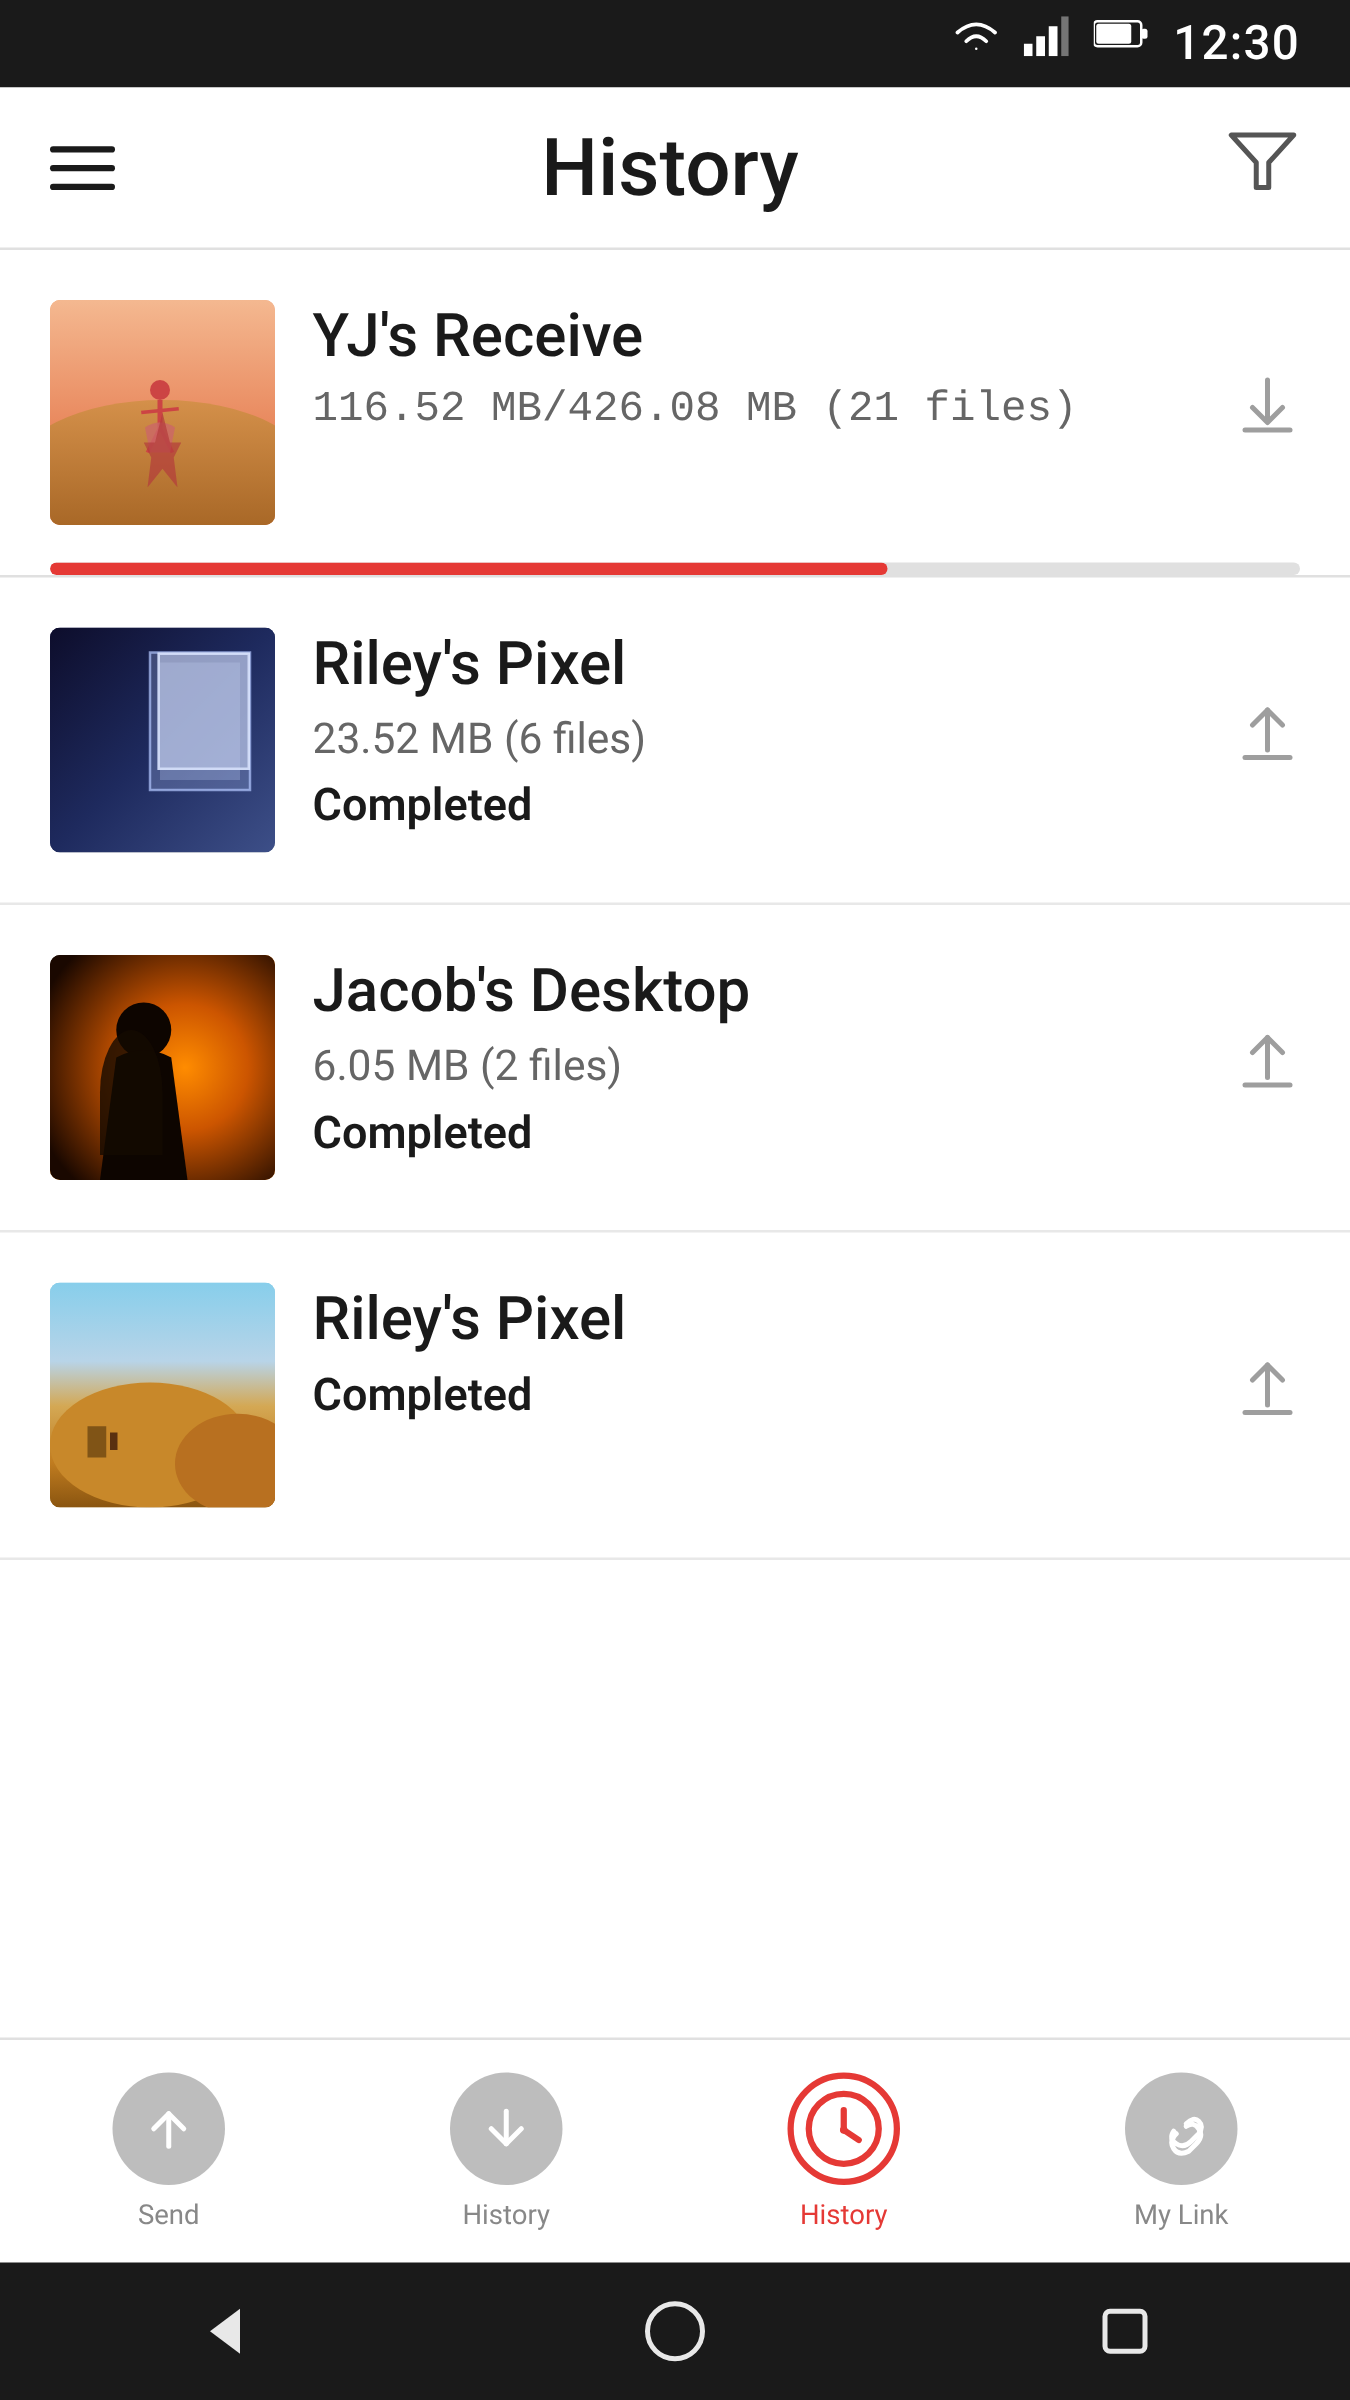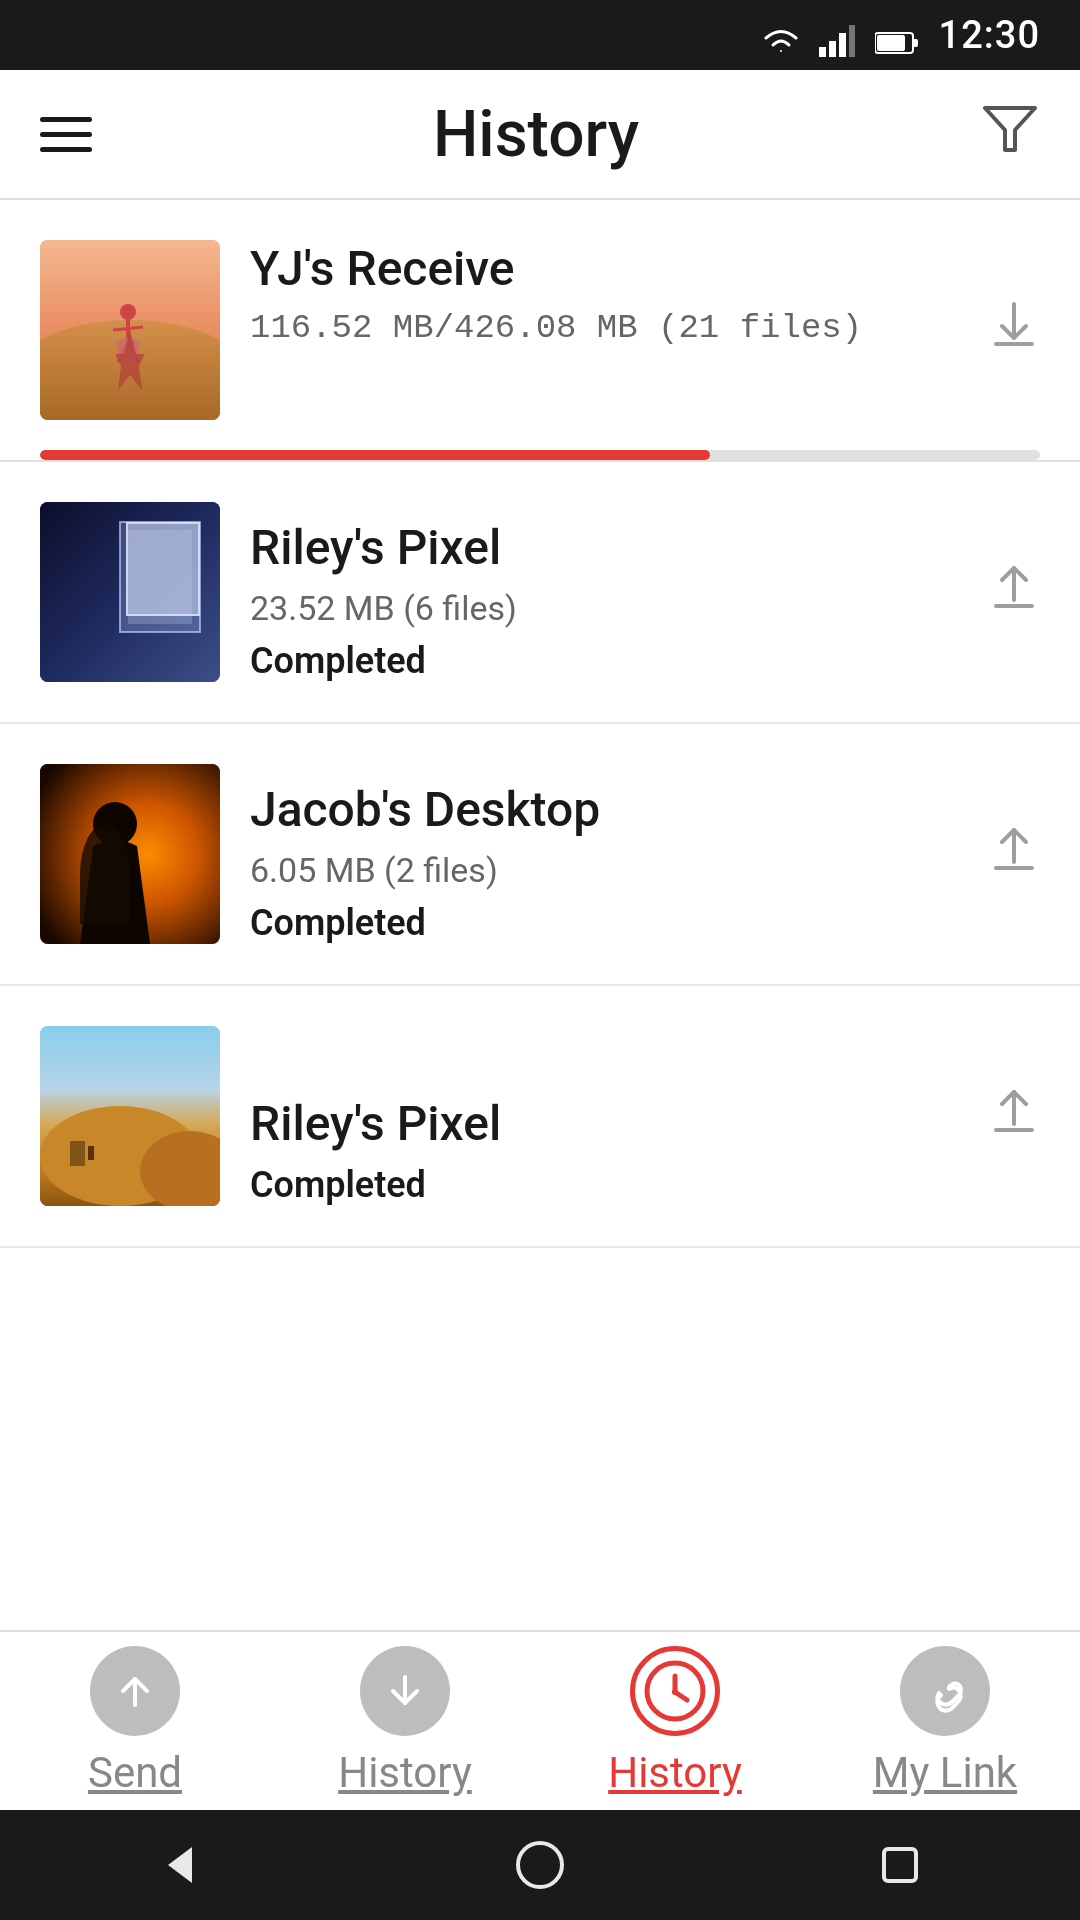--- a/index.html
+++ b/index.html
@@ -29,7 +29,7 @@
 
     .status-icons {
       display: flex;
-      align-items: flex-end;
+      align-items: flex-start;
       gap: 20px;
     }
 

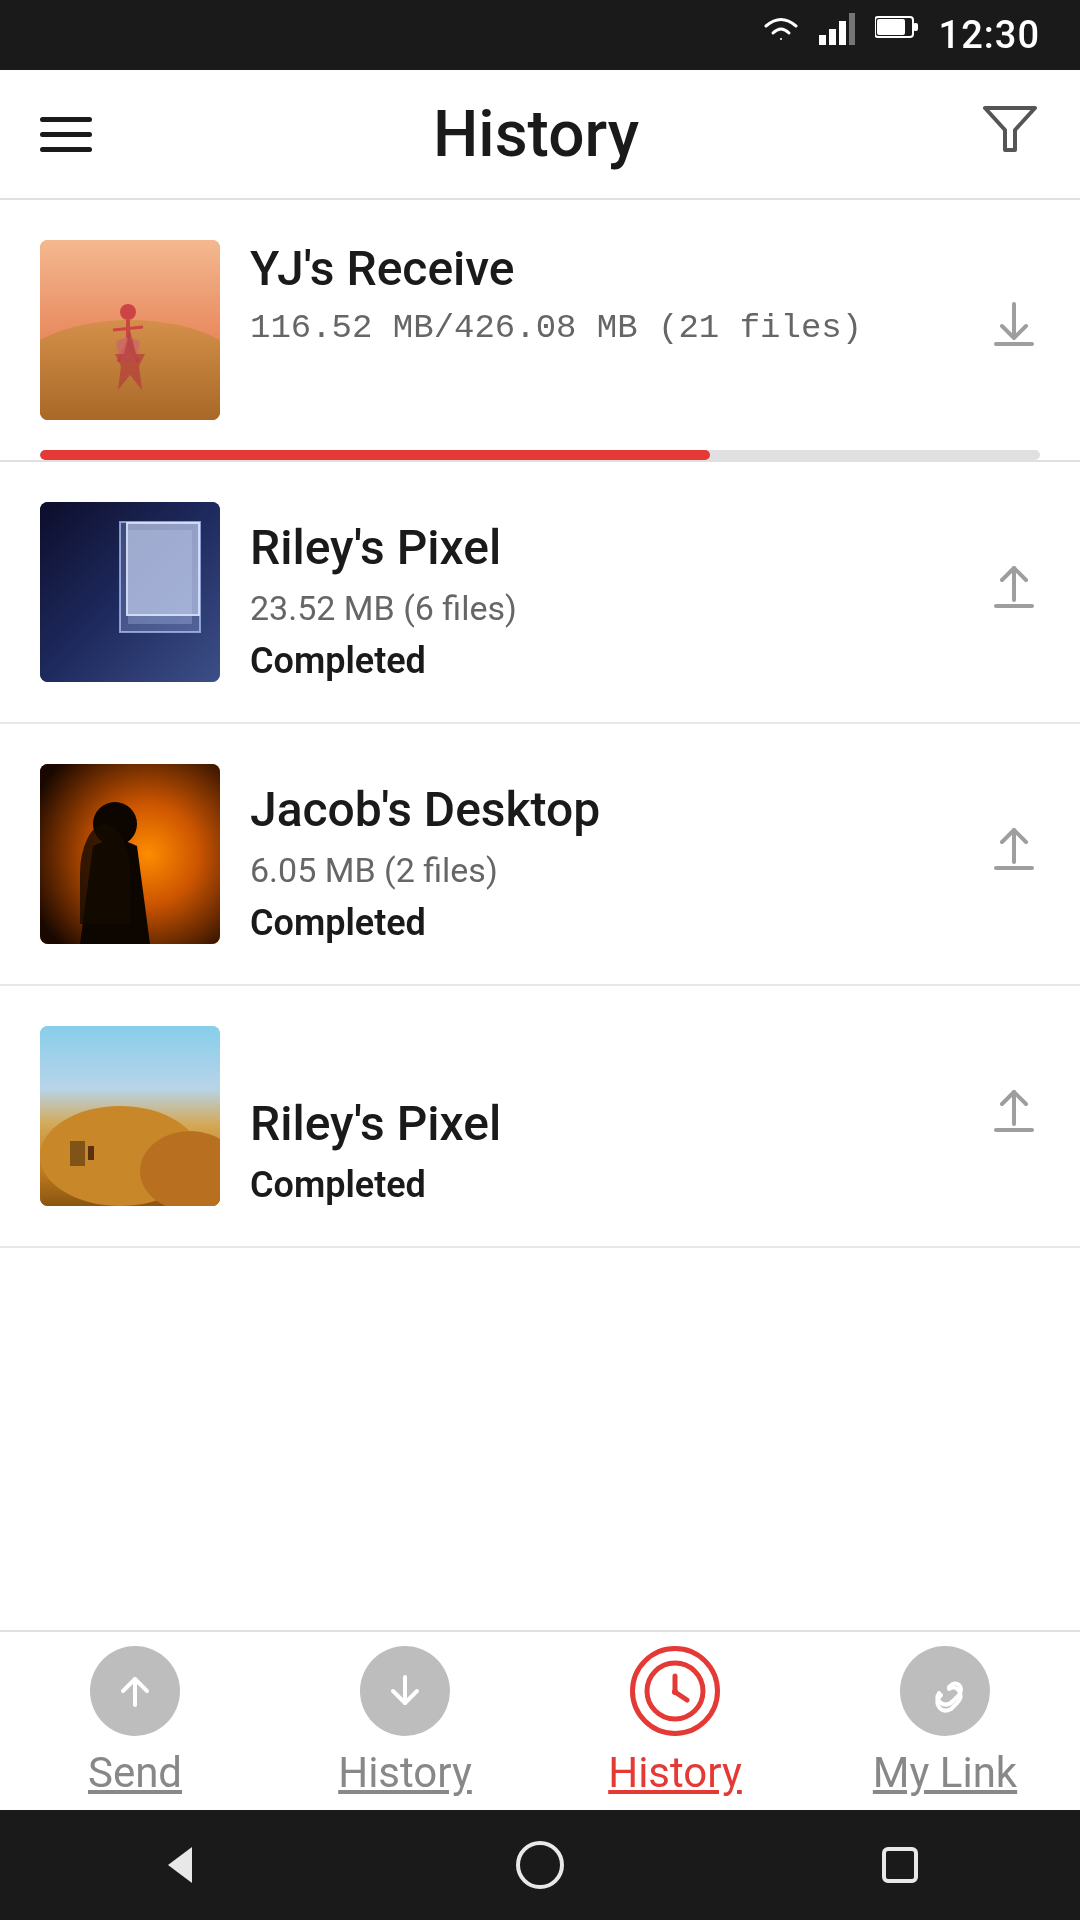--- a/index.html
+++ b/index.html
@@ -273,7 +273,7 @@
     
     .history-item {
       display: flex;
-      align-items: flex-end;
+      align-items: flex-start;
       padding: 40px 40px;
       border-bottom: 2px solid #e8e8e8;
       gap: 30px;

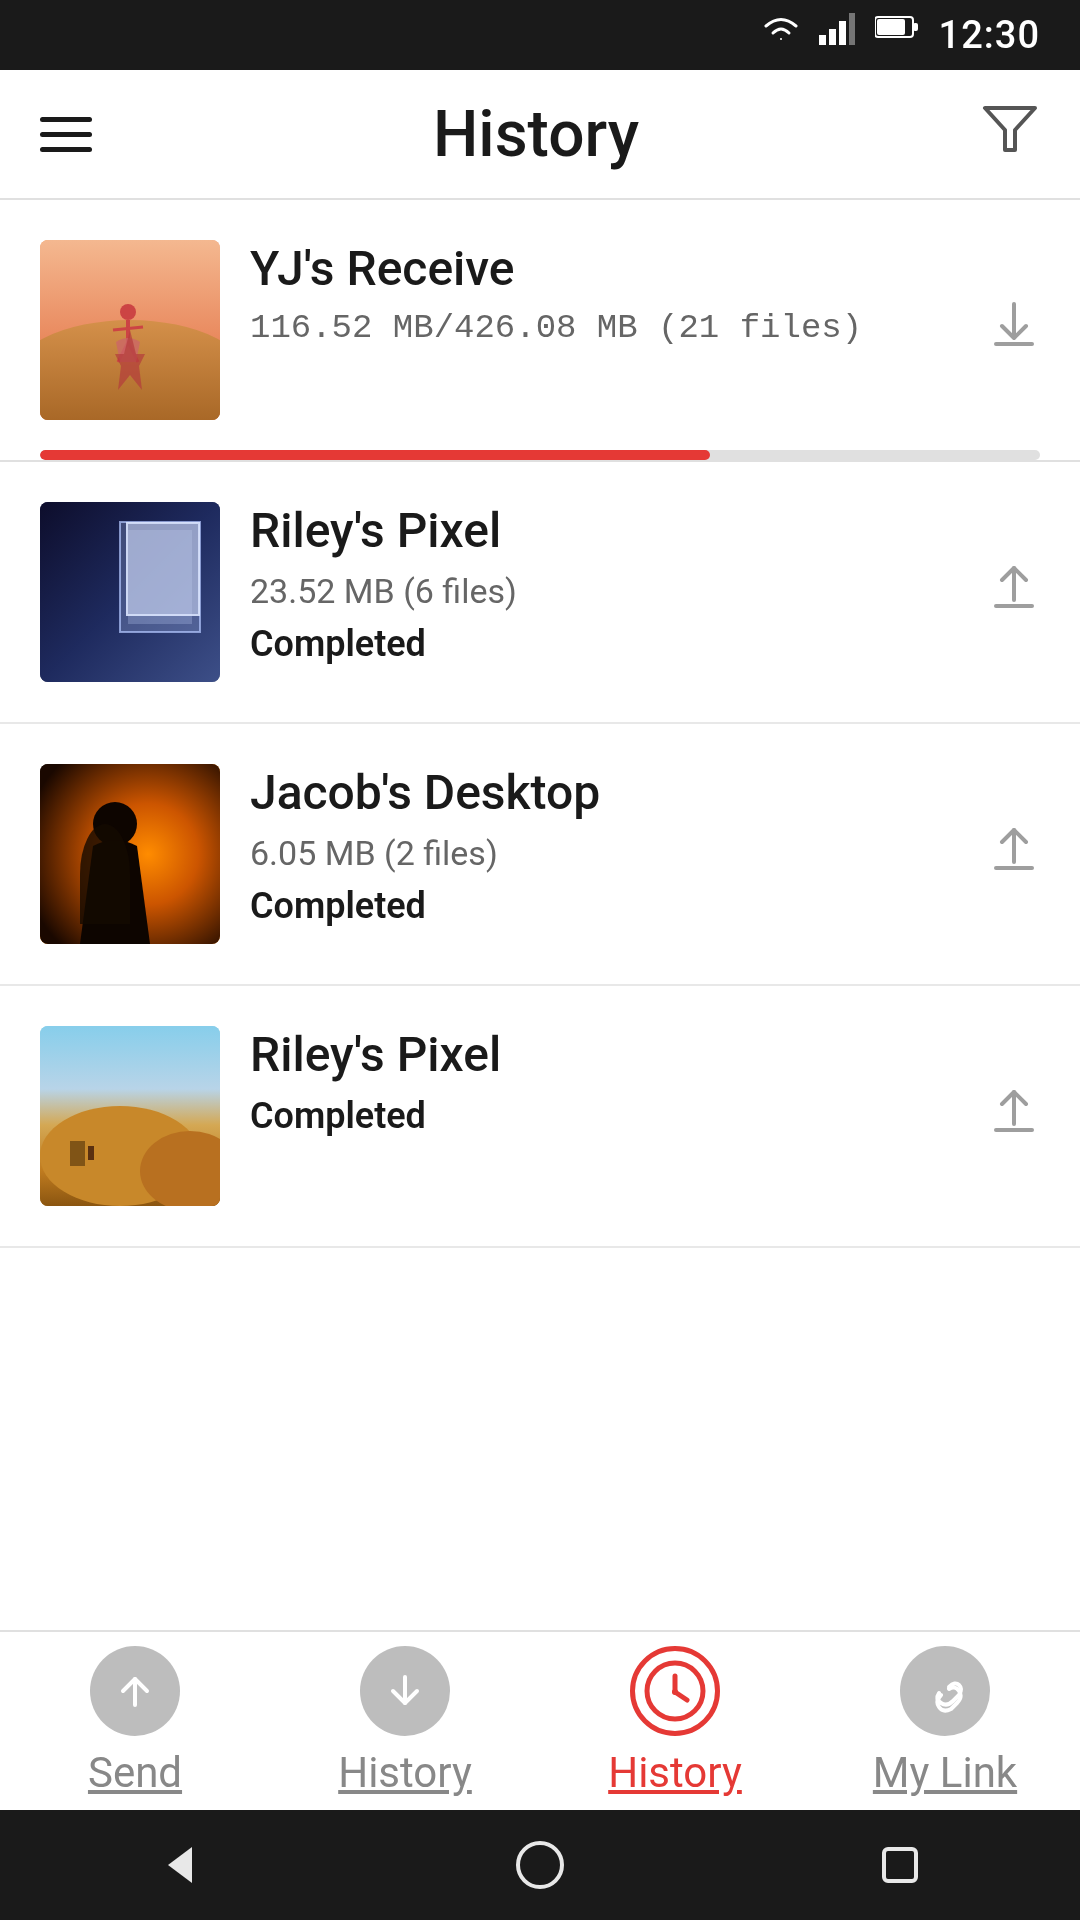--- a/index.html
+++ b/index.html
@@ -341,9 +341,8 @@
     }
 
     .nav-label {
-      font-size: 42px;
+      font-size: 22px;
       color: #888;
-      text-decoration: underline;
     }
 
     .nav-label.active {

